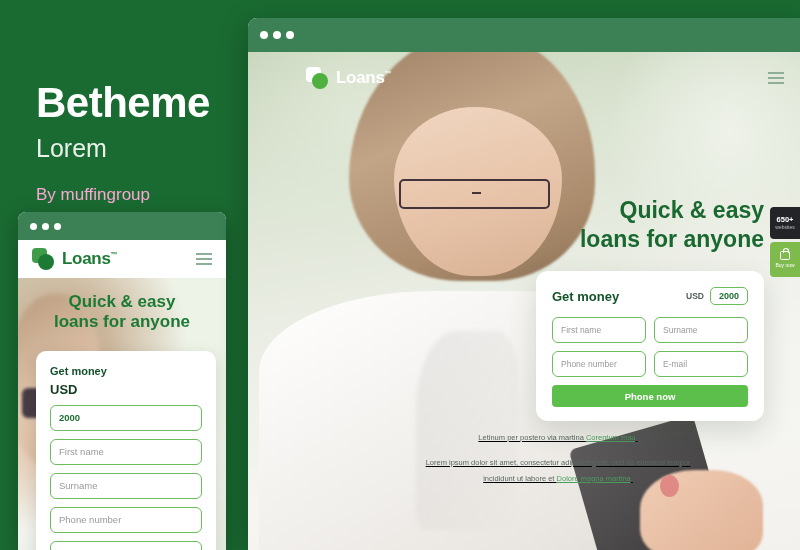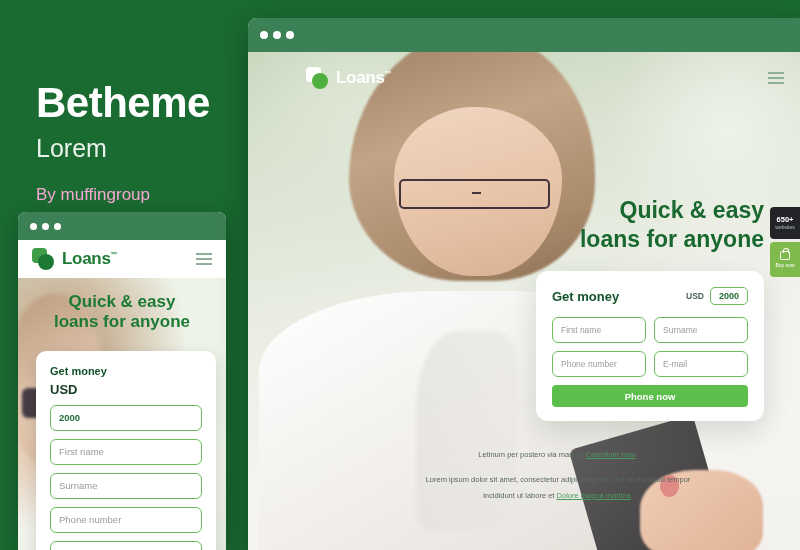--- a/index.html
+++ b/index.html
@@ -282,8 +282,8 @@
   .lg-copy {
     position: relative; z-index: 4;
     text-align: center;
-    margin: 28px auto 0 auto;
-    width: 340px; padding-left: 60px;
+    margin: 11px auto 0 auto;
+    width: 340px; padding-left: 60px; text-decoration: underline;
   }
   .copy-a { font-size: 7.5px; color: #5a685f; line-height: 1.7; }
   .copy-b { font-size: 7.5px; color: #5a685f; line-height: 2.1; margin-top: 10px; }

